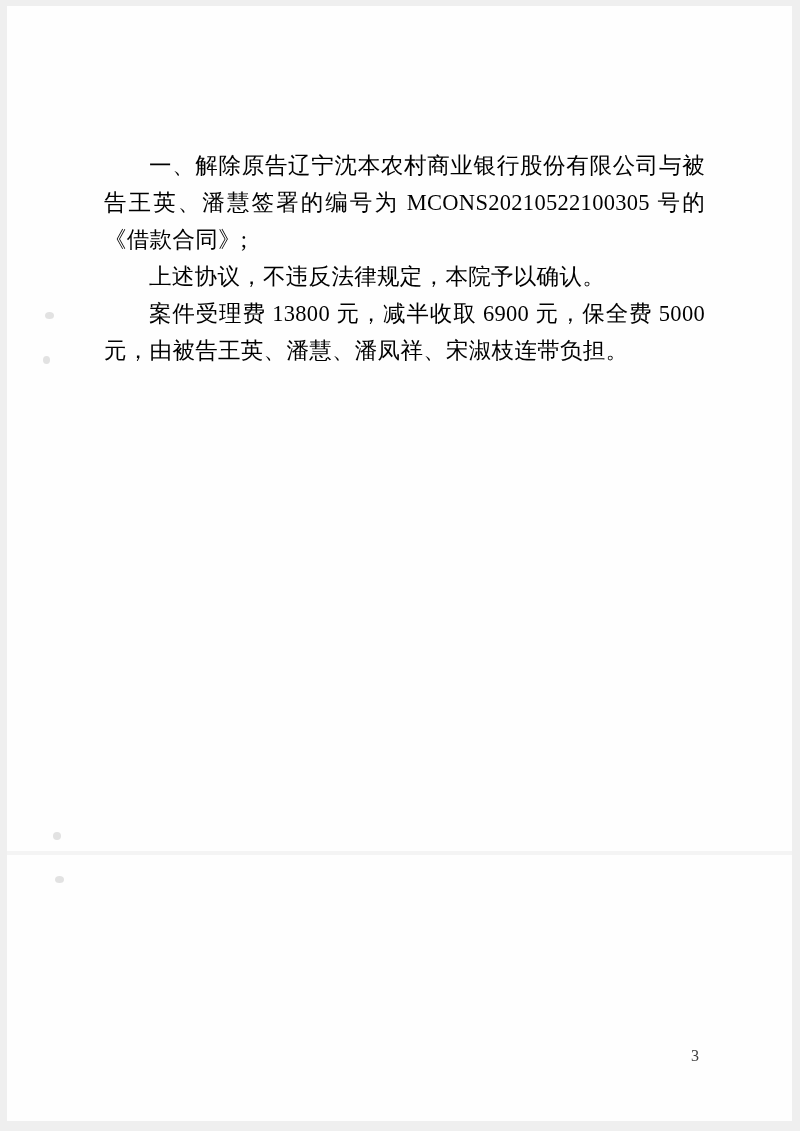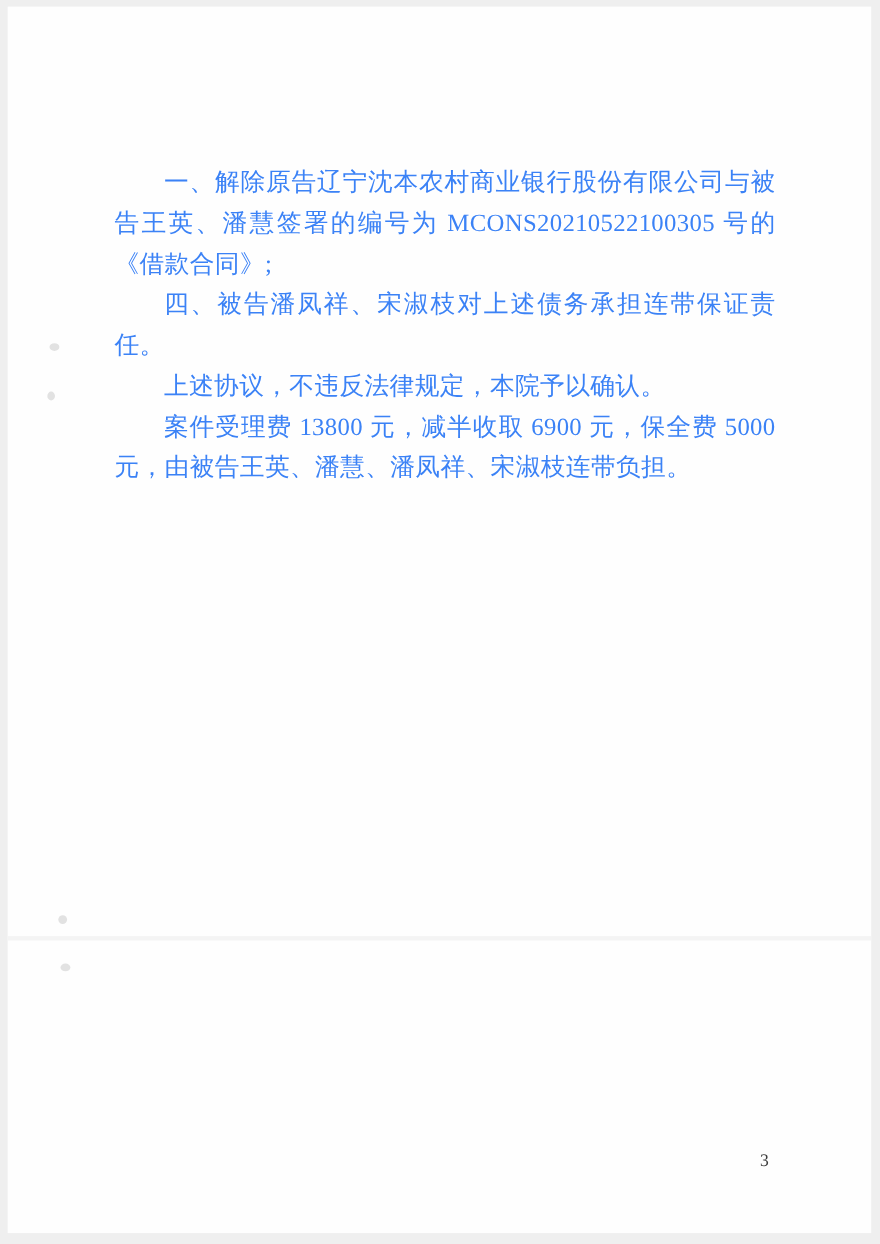--- a/index.html
+++ b/index.html
@@ -27,7 +27,7 @@
     left: 97px;
     top: 141px;
     width: 601px;
-    color: #3b82f6;
+    color: #000000;
     font-size: 22.5px;
     line-height: 37px;
     letter-spacing: 0.3px;

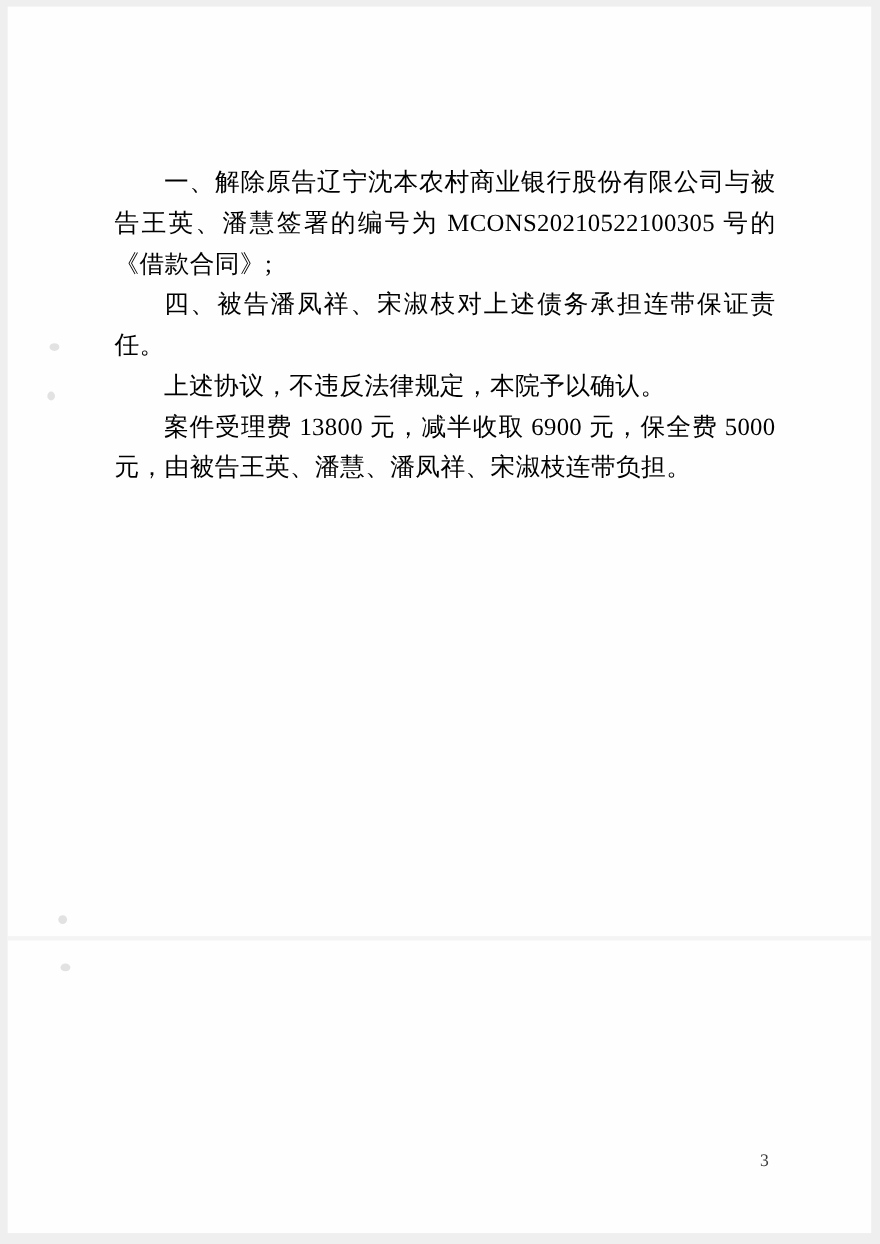--- a/index.html
+++ b/index.html
@@ -74,7 +74,6 @@
 
   <div class="text-block">
     <p class="para">一、解除原告辽宁沈本农村商业银行股份有限公司与被告王英、潘慧签署的编号为 MCONS20210522100305 号的《借款合同》;</p>
-    <p class="para">四、被告潘凤祥、宋淑枝对上述债务承担连带保证责任。</p>
     <p class="para">上述协议，不违反法律规定，本院予以确认。</p>
     <p class="para">案件受理费 13800 元，减半收取 6900 元，保全费 5000 元，由被告王英、潘慧、潘凤祥、宋淑枝连带负担。</p>
   </div>

